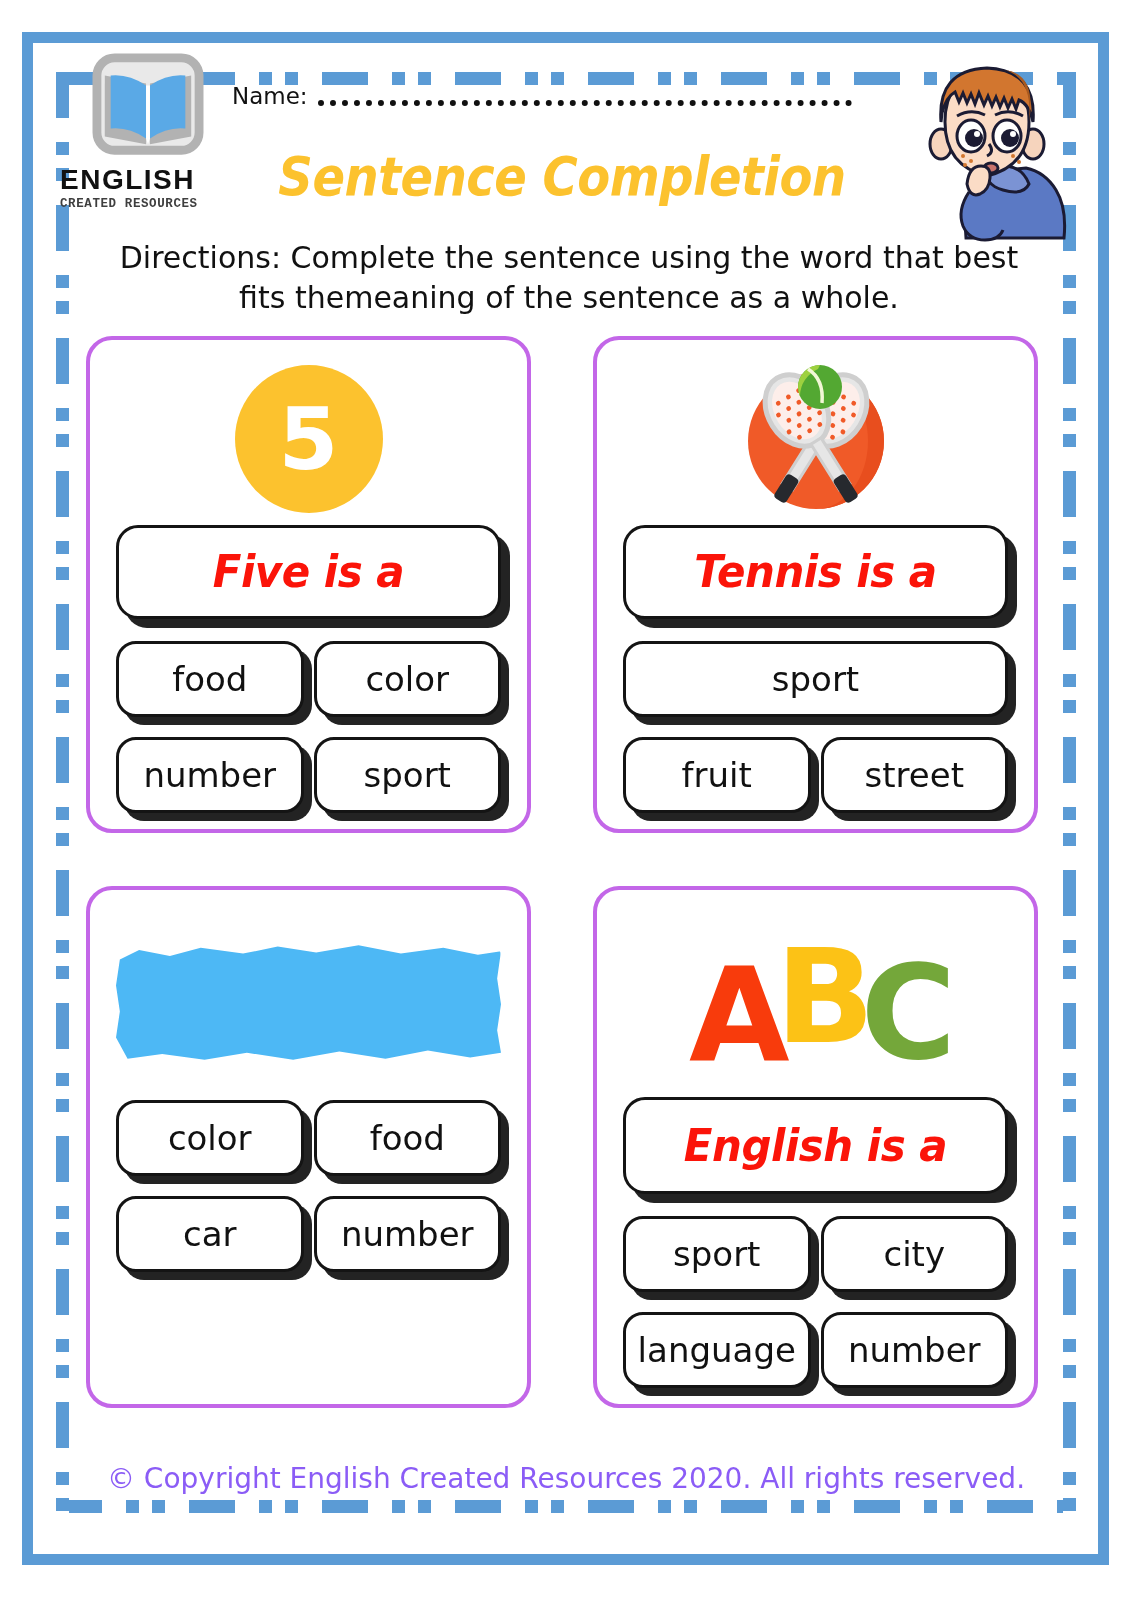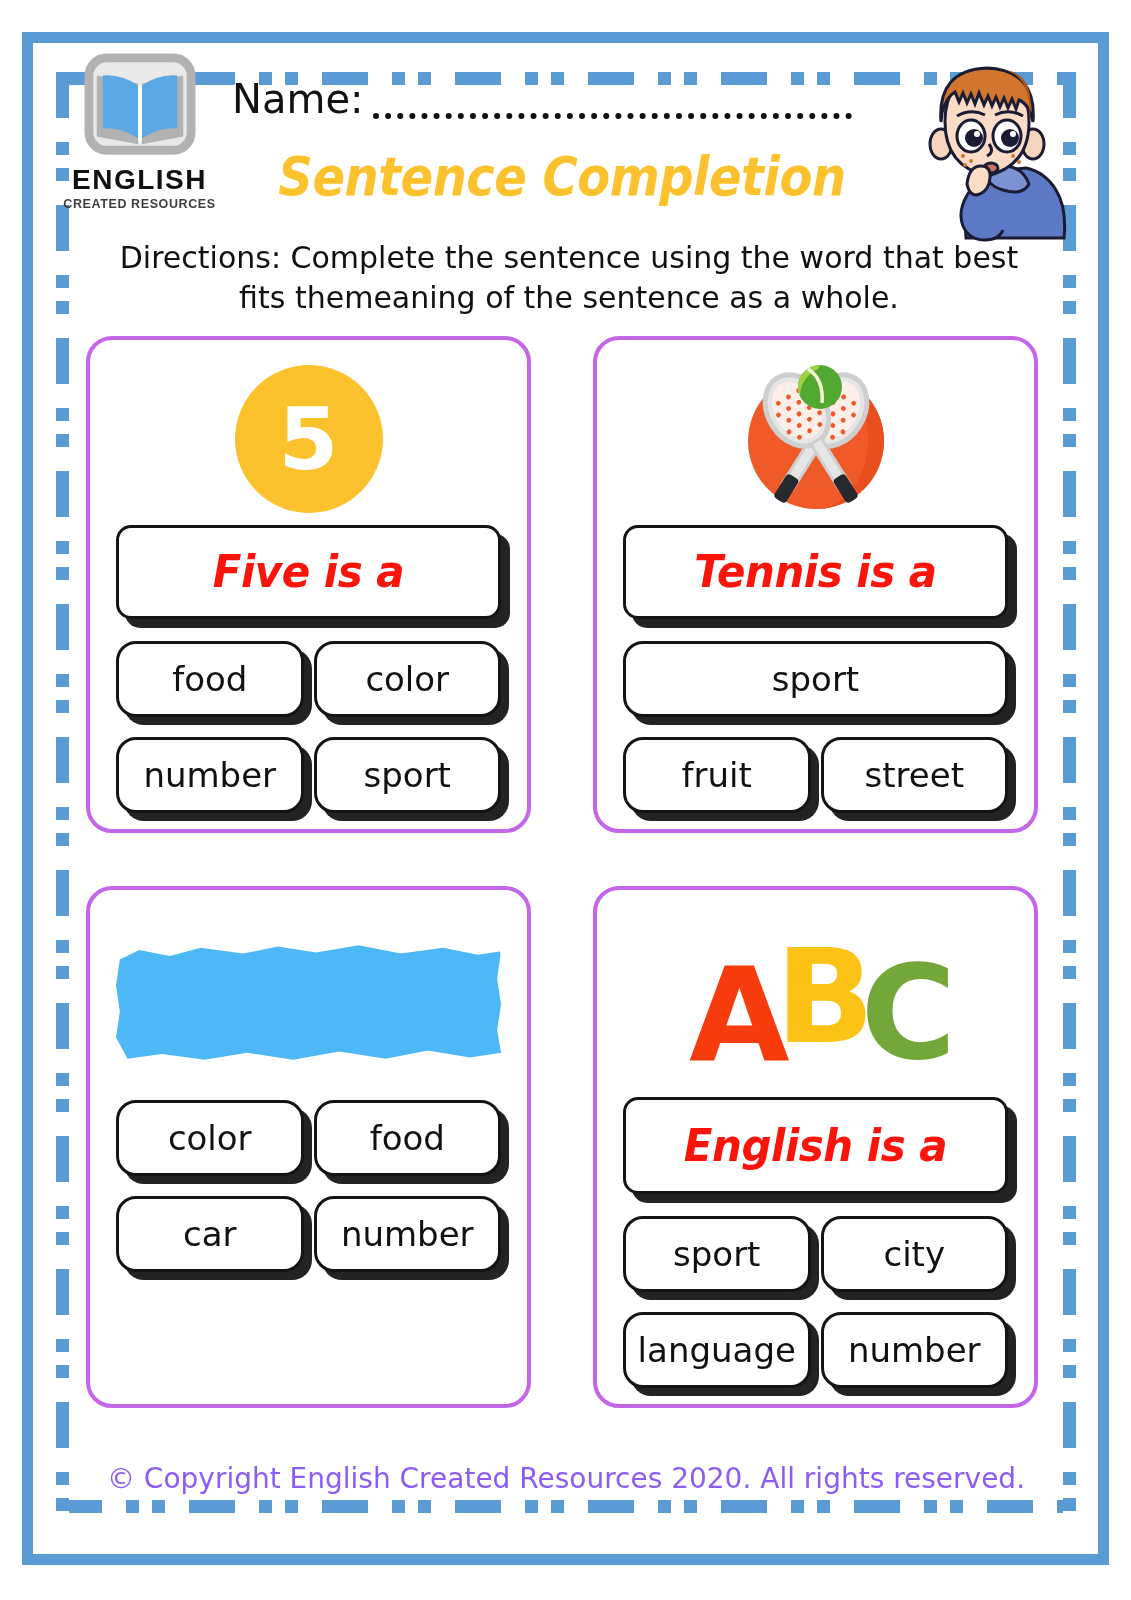--- a/index.html
+++ b/index.html
@@ -98,7 +98,7 @@
   }
   .name-label {
     font-family: "DejaVu Sans", sans-serif;
-    font-size: 40px;
+    font-size: 23px;
     color: #111111;
     white-space: nowrap;
   }

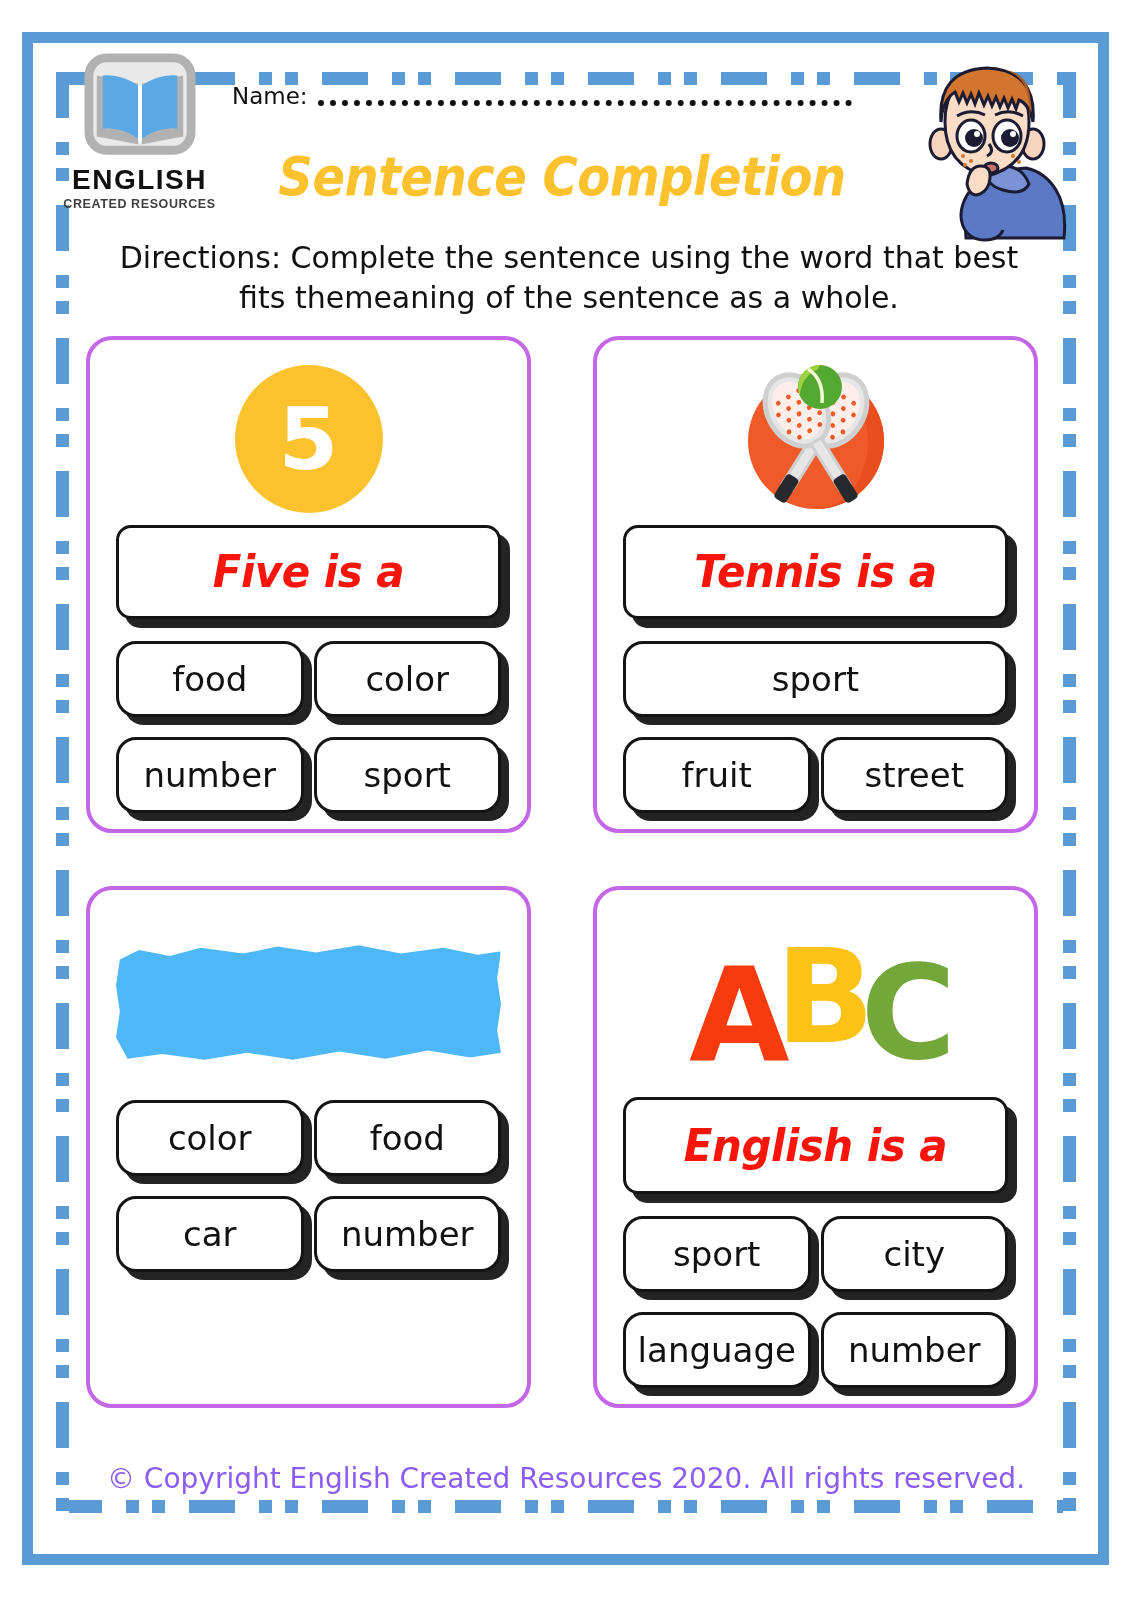--- a/index.html
+++ b/index.html
@@ -64,10 +64,10 @@
   
   .logo {
     position: absolute;
-    left: 52px;
+    left: 60px;
     top: 52px;
     width: 175px;
-    text-align: center;
+    text-align: left;
   }
   .logo-book { width: 118px; height: 110px; display: block; margin: 0 auto; }
   .logo-title {

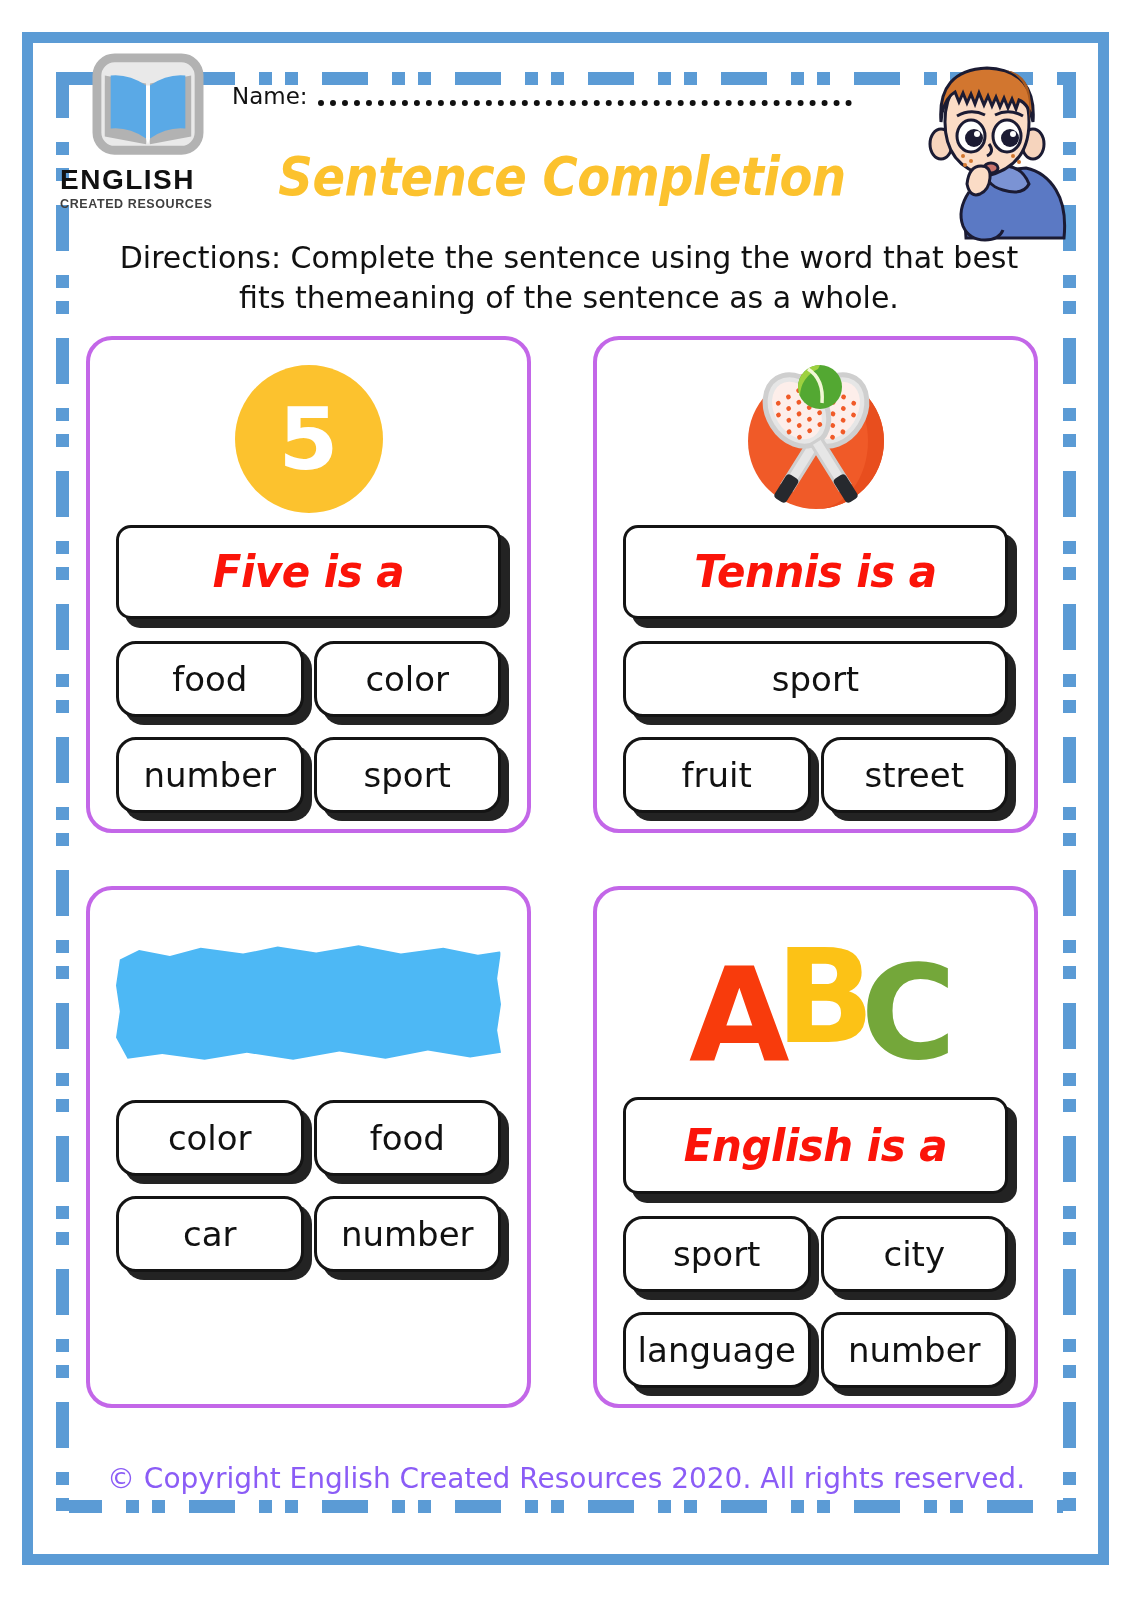--- a/index.html
+++ b/index.html
@@ -79,7 +79,7 @@
     margin-top: 2px;
   }
   .logo-sub {
-    font-family: Liberation Sans, sans-serif;
+    font-family: Liberation Mono, monospace;
     font-weight: bold;
     font-size: 12.5px;
     letter-spacing: 0.6px;

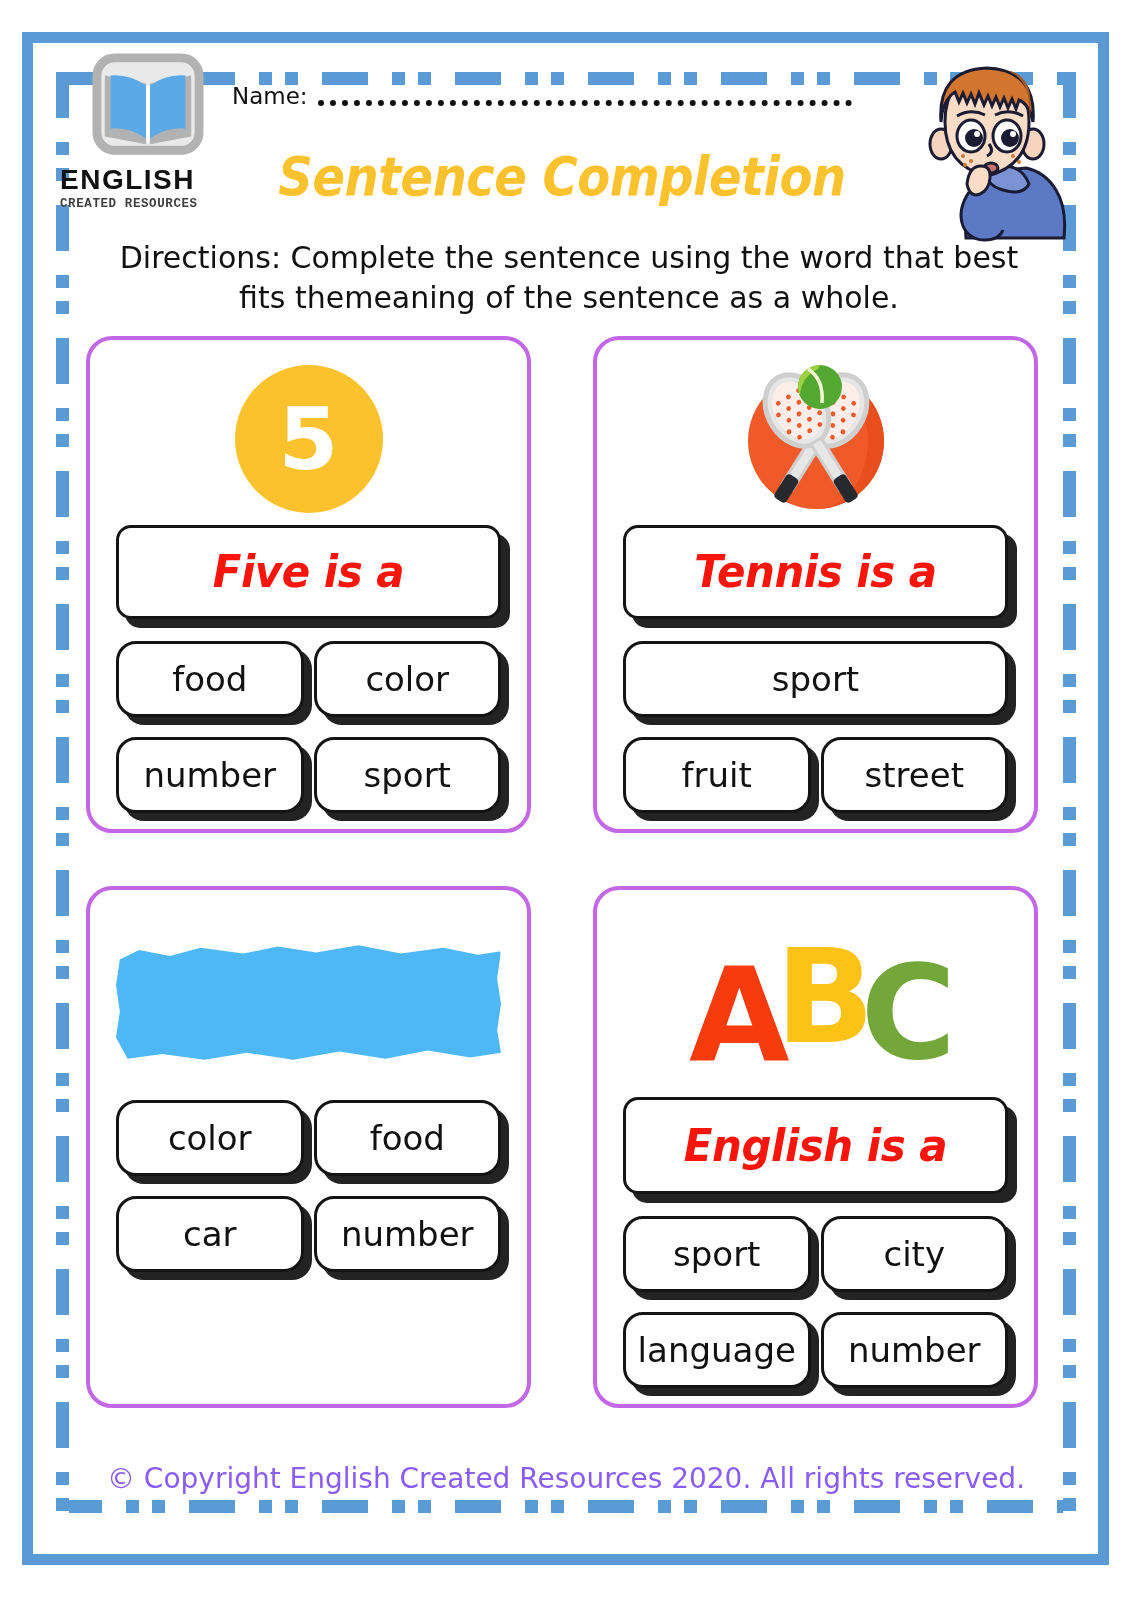--- a/index.html
+++ b/index.html
@@ -180,7 +180,7 @@
     width: 100%;
     height: 98px;
     border: 3px solid #141414;
-    border-radius: 15px;
+    border-radius: 22px;
     background: #ffffff;
     box-shadow: 9px 9px 0 0 #232323;
     display: flex;

